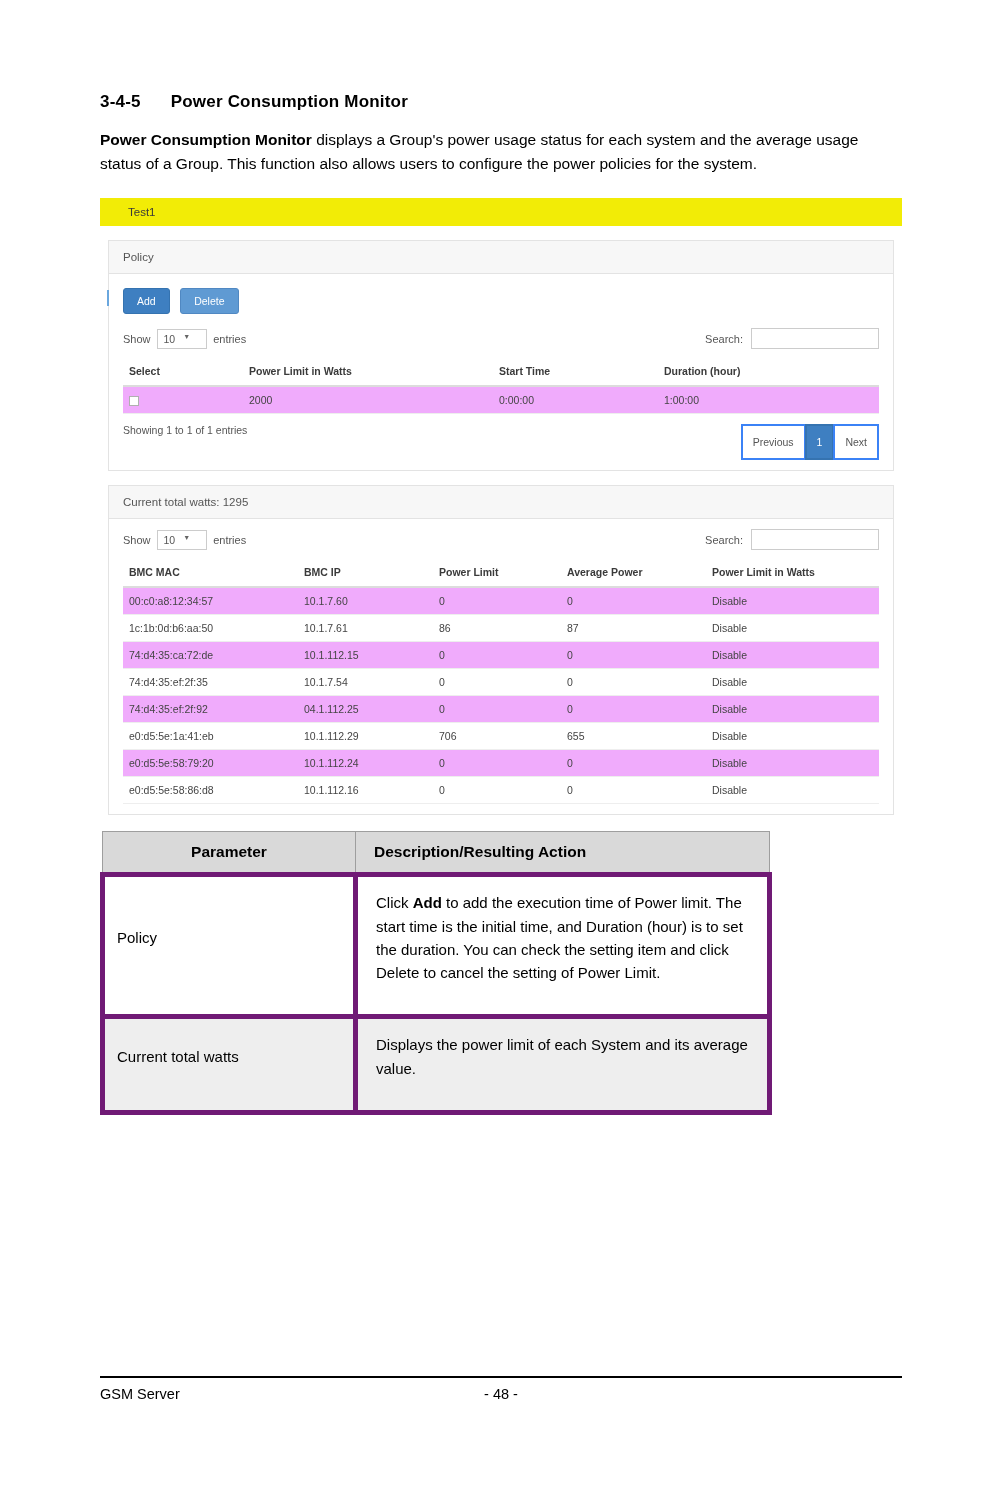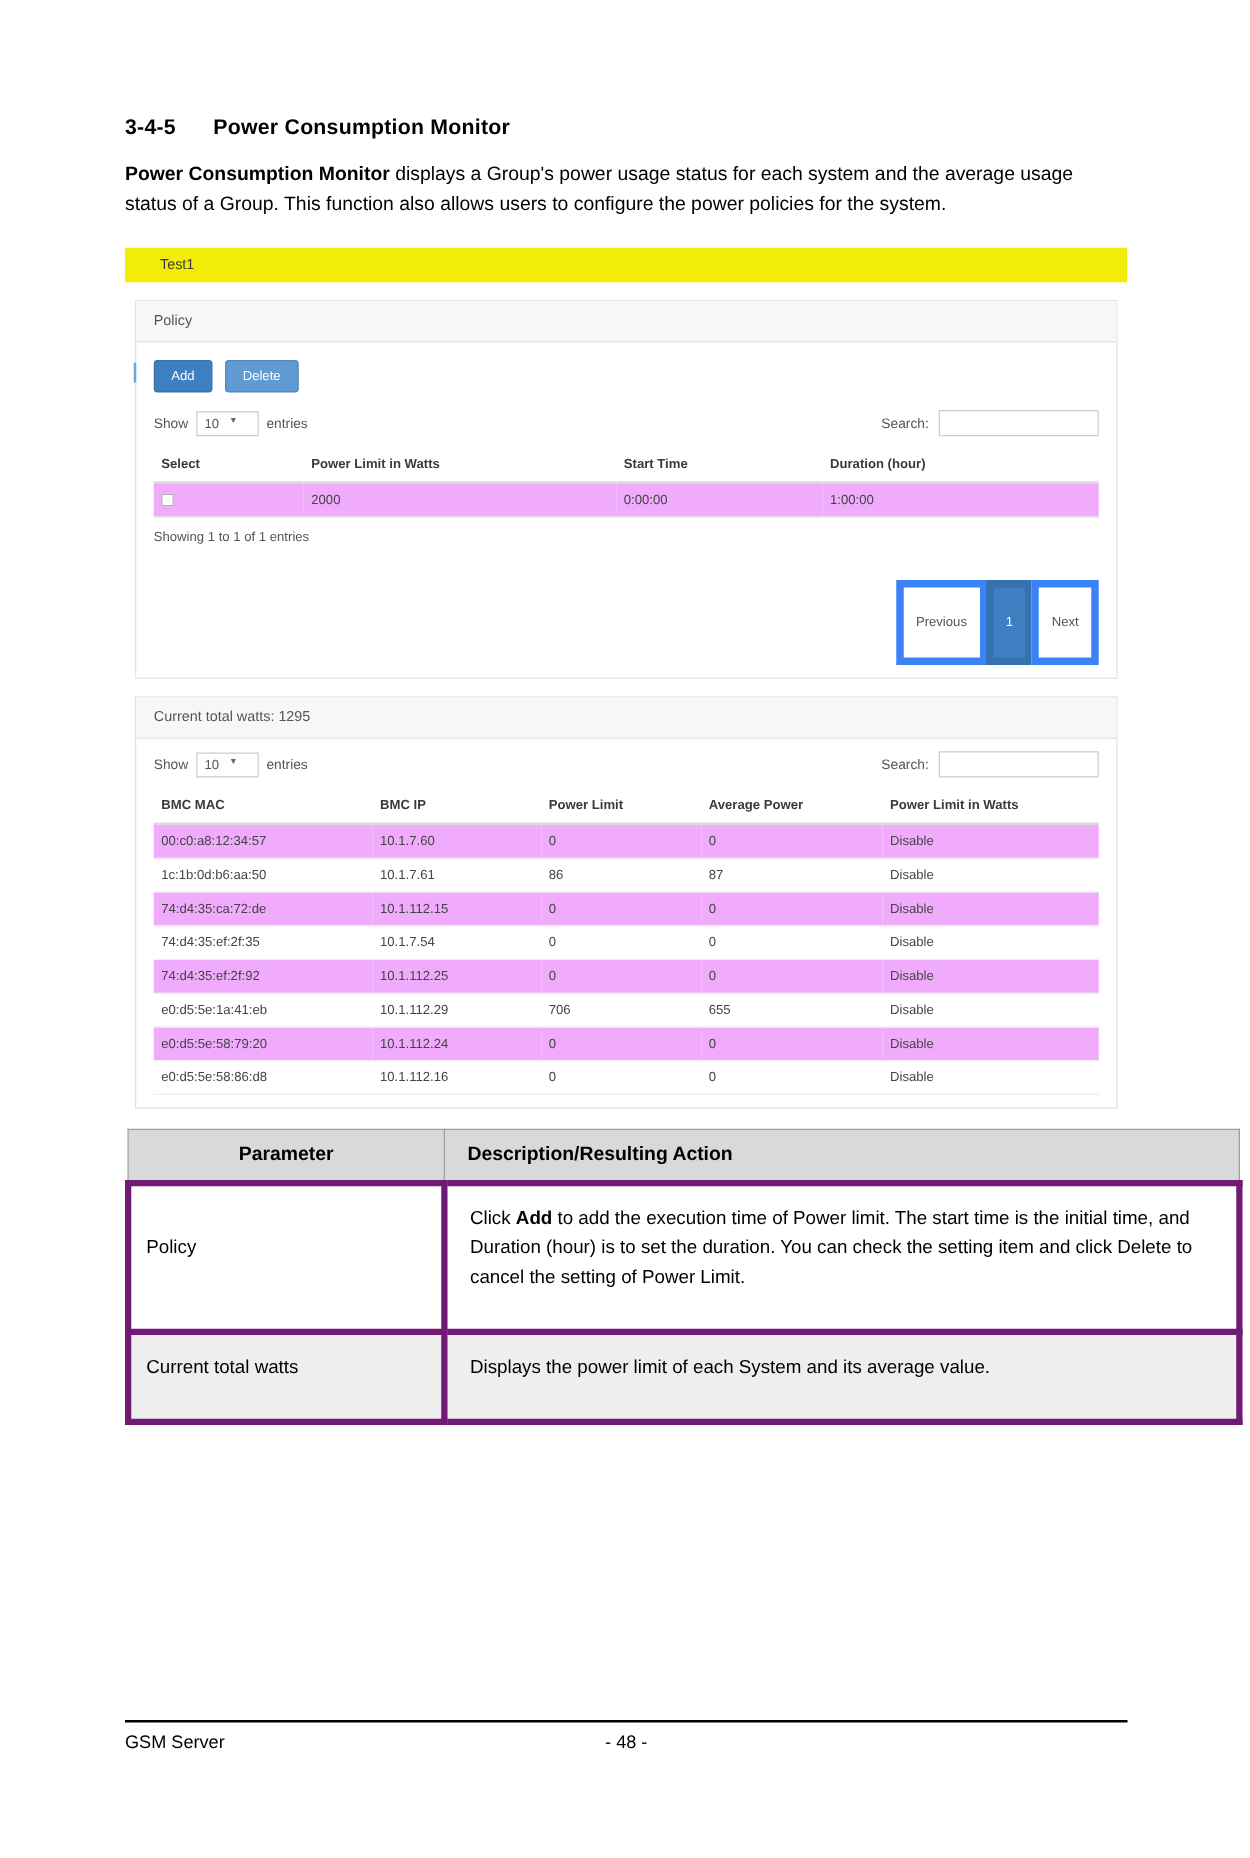--- a/index.html
+++ b/index.html
@@ -154,12 +154,11 @@
   }
   .pager { display: flex; }
   .pager span {
-    border: 6px solid #3b82f6;
-    padding: 22px 10px;
+    border: 2px solid #3b82f6;
+    padding: 10px 10px;
     background: #fff;
     color: #555;
     margin-left: -1px;
-    margin-top: 40px;
   }
   .pager span.active { background: #3e7fc1; color: #fff; border-color: #3573b0; }
 

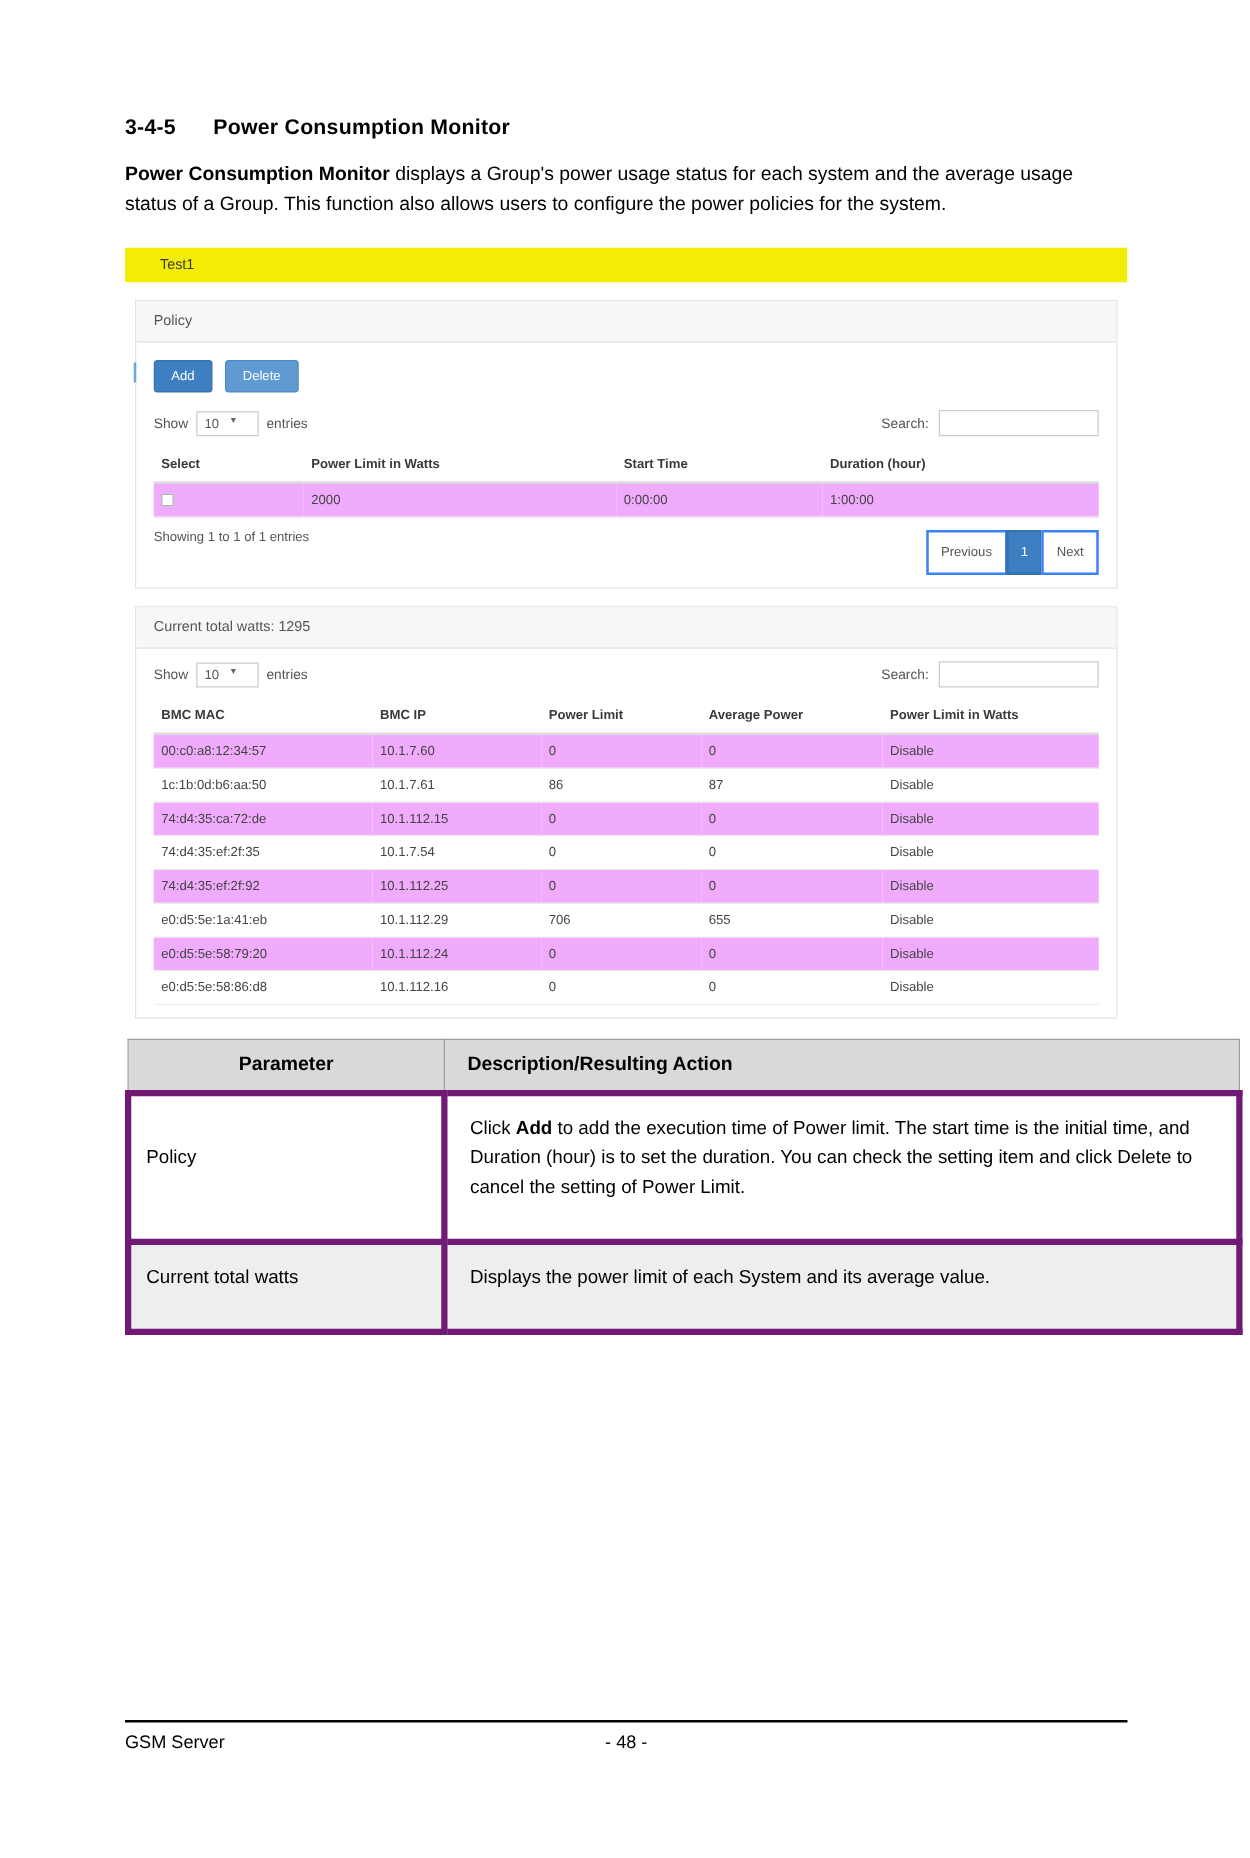--- a/index.html
+++ b/index.html
@@ -348,7 +348,7 @@
               </tr>
               <tr class="odd">
                 <td>74:d4:35:ef:2f:92</td>
-                <td>10.1.112.25</td>
+                <td>04.1.112.25</td>
                 <td>0</td>
                 <td>0</td>
                 <td>Disable</td>

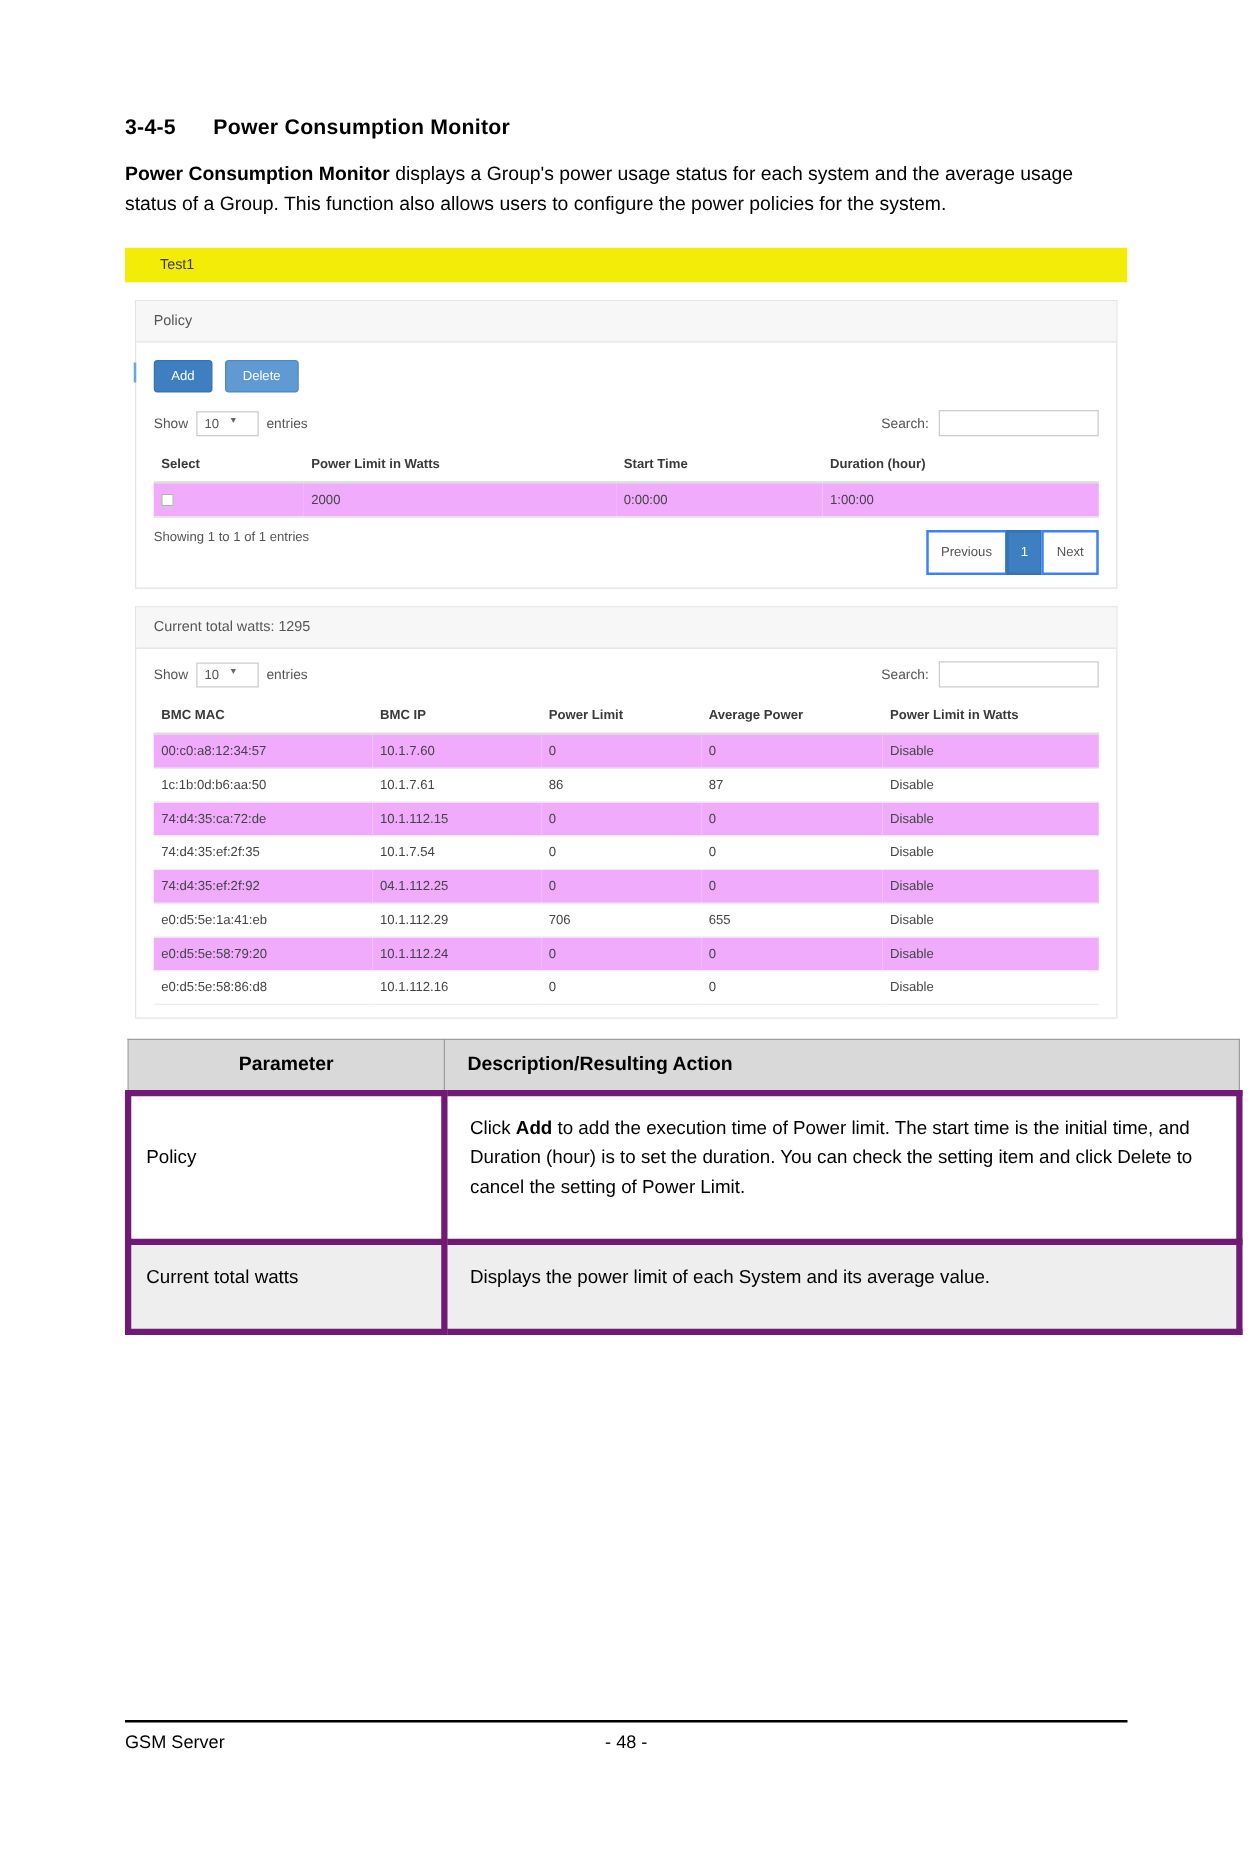--- a/index.html
+++ b/index.html
@@ -171,7 +171,7 @@
 
   
   .ptable {
-    width: 894px;
+    width: 672px;
     border-collapse: collapse;
     margin-top: 2px;
     font-size: 15px;

